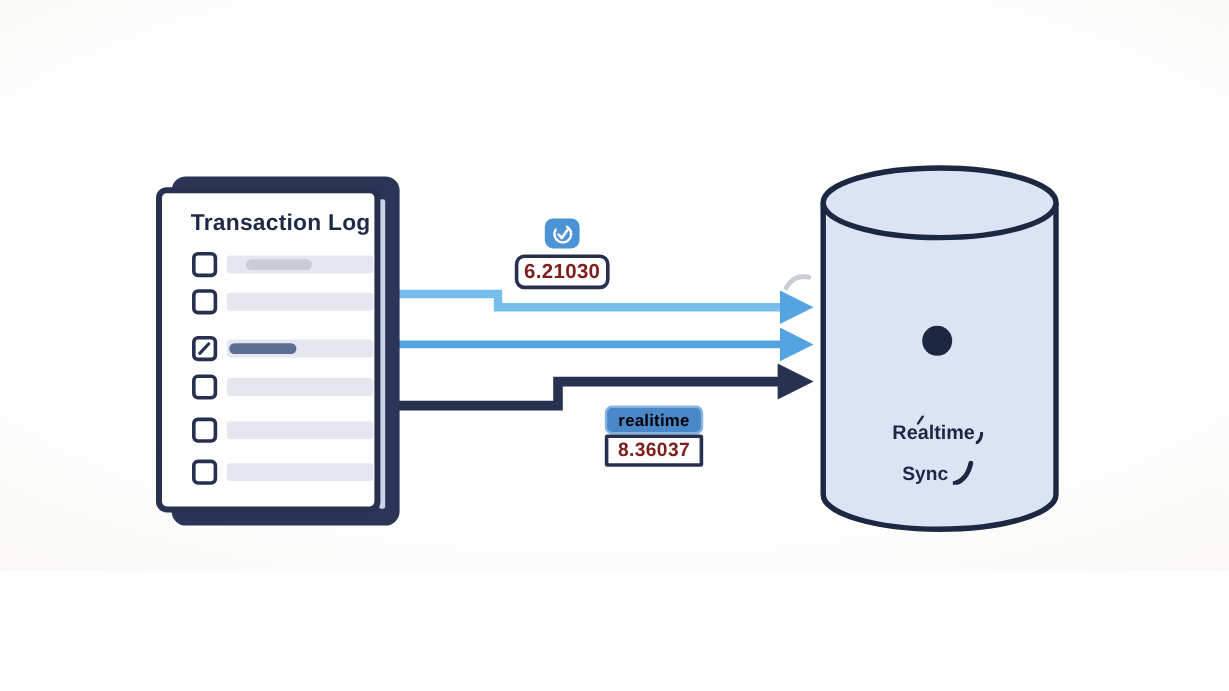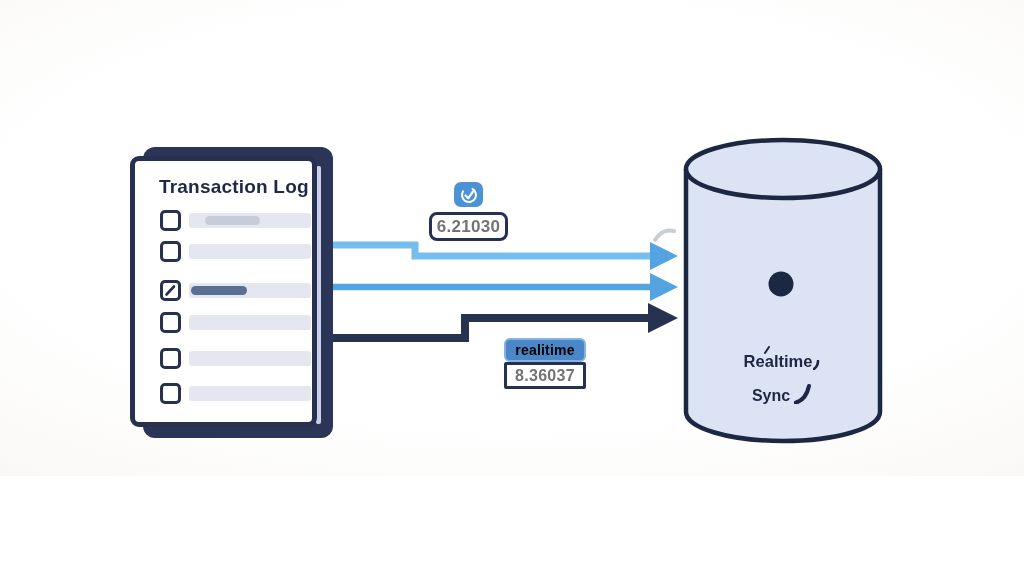--- a/index.html
+++ b/index.html
@@ -47,7 +47,7 @@
   .value-box{
     position:absolute;z-index:5;background:#fff;border:3px solid #27314f;
     display:flex;align-items:center;justify-content:center;
-    font-weight:bold;color:#737373;
+    font-weight:bold;color:#7f1d1d;
   }
   .value-top{left:429px;top:212px;width:73px;height:23px;border-radius:8px;font-size:17px;letter-spacing:.3px;}
   .value-bottom{left:504px;top:362px;width:76px;height:21px;border-radius:2px;font-size:16px;letter-spacing:.3px;}

